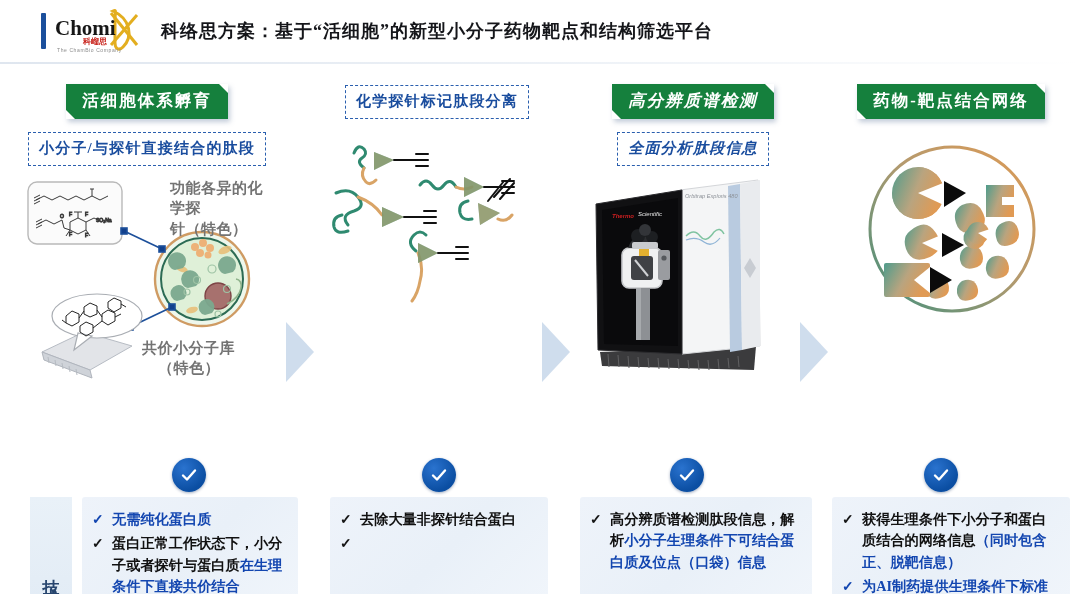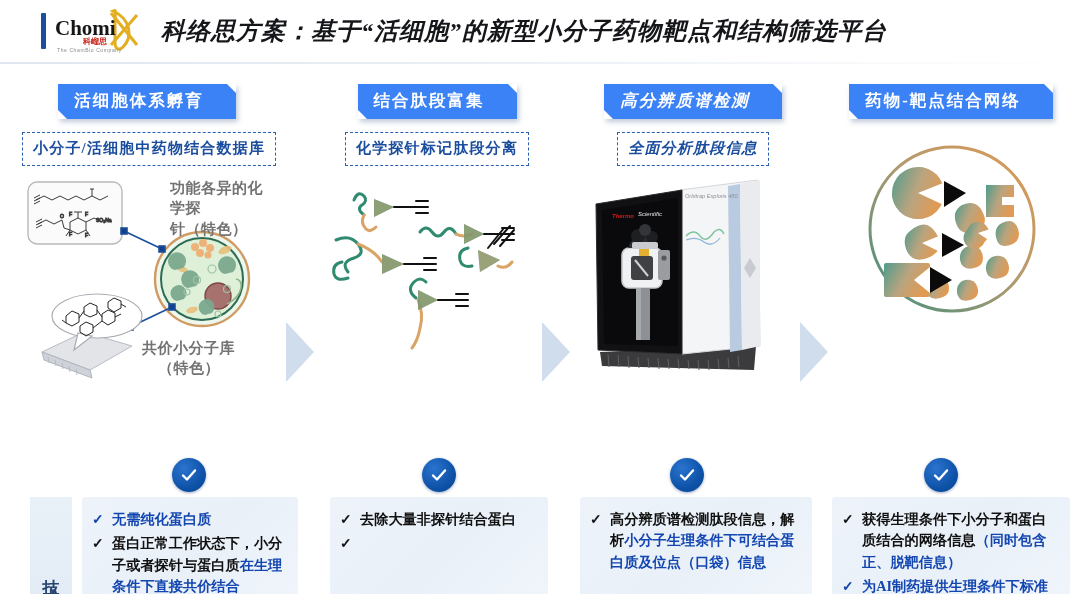--- a/index.html
+++ b/index.html
@@ -28,13 +28,12 @@
   .logo svg{position:absolute;left:0;top:0;}
   .title{
     margin-left:16px;
-    font-size:24px;
+    font-size:18px;
     letter-spacing:1px;
     color:#15161a;
     font-family:"Liberation Serif","DejaVu Serif",serif;
     font-weight:700;
     white-space:nowrap;
-    font-style:italic;
   }
   
   .cols{

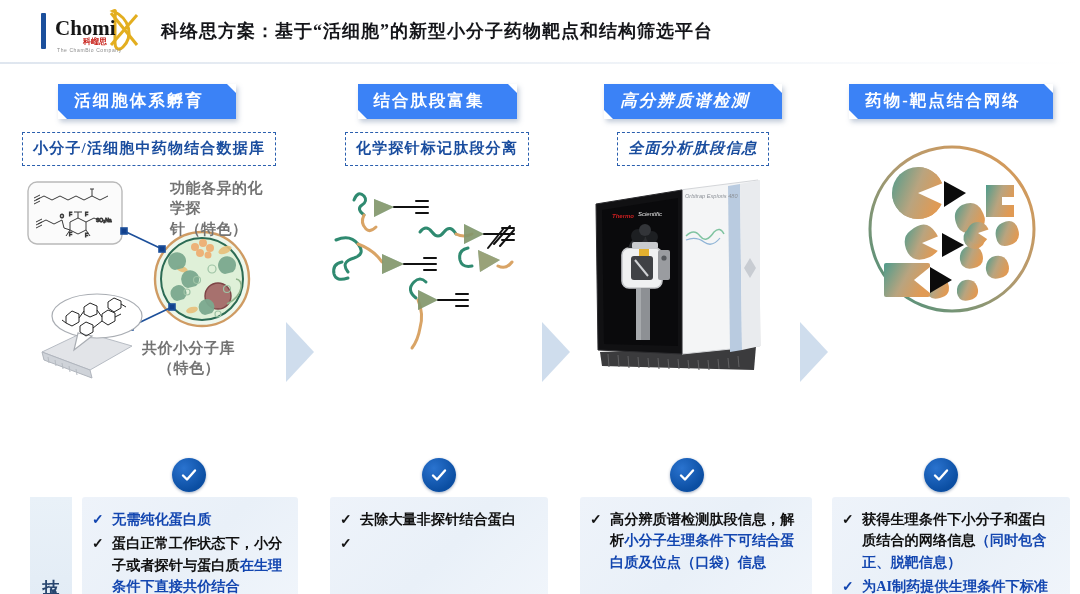--- a/index.html
+++ b/index.html
@@ -49,10 +49,10 @@
 
   .pill{
     position:relative;margin:12px auto 0 auto;
-    background:#3b82f6;color:#ffffff;
+    background:#15803d;color:#ffffff;
     font-size:16.5px;font-weight:700;letter-spacing:2px;
     text-align:center;
-    padding:6px 32px 7px 16px;
+    padding:6px 16px 7px 16px;
     width:max-content;
     box-shadow:2px 3px 5px rgba(120,140,170,.45);
     font-family:"Liberation Serif","DejaVu Serif",serif;

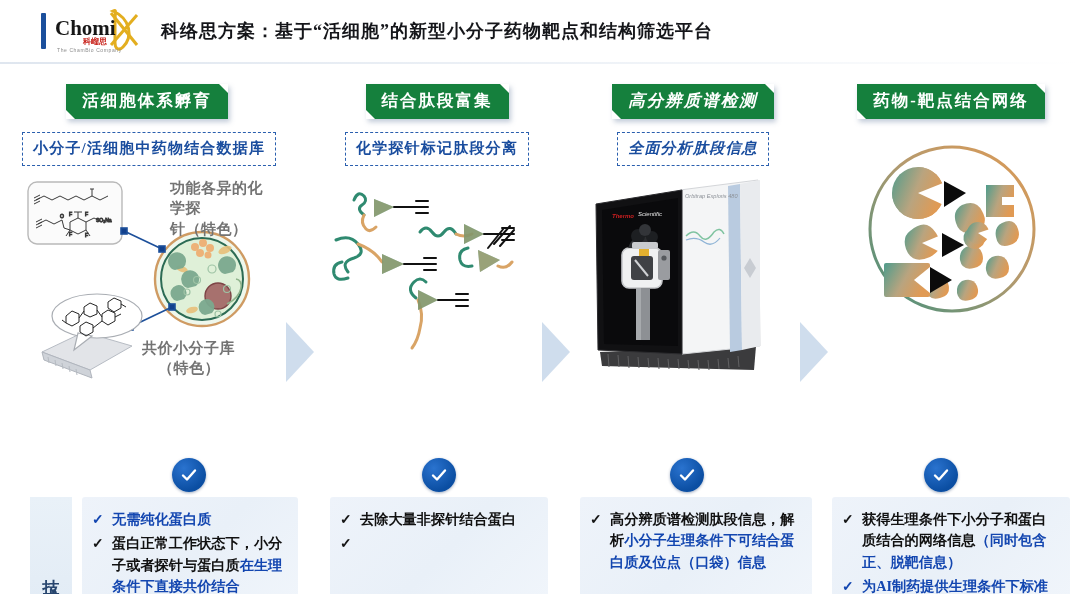--- a/index.html
+++ b/index.html
@@ -266,7 +266,6 @@
   </div>
 
   <div class="col c2">
-    <div class="pill">结合肽段富集</div>
     <div class="subtitle">化学探针标记肽段分离</div>
     <div class="art">
       <svg width="250" height="210" viewBox="0 0 250 210">

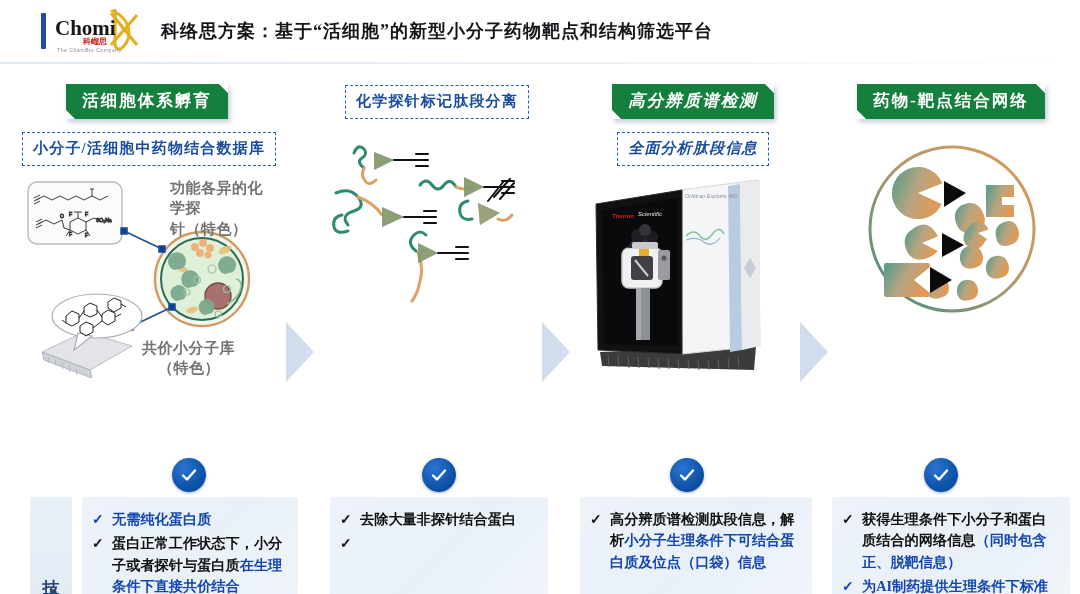--- a/index.html
+++ b/index.html
@@ -164,7 +164,7 @@
 
   <div class="col c1">
     <div class="pill">活细胞体系孵育</div>
-    <div class="subtitle">小分子/活细胞中药物结合数据库</div>
+    <div class="subtitle">小分子/与探针直接结合的肽段</div>
     <div class="art">
       <svg width="250" height="210" viewBox="0 0 250 210">
 

